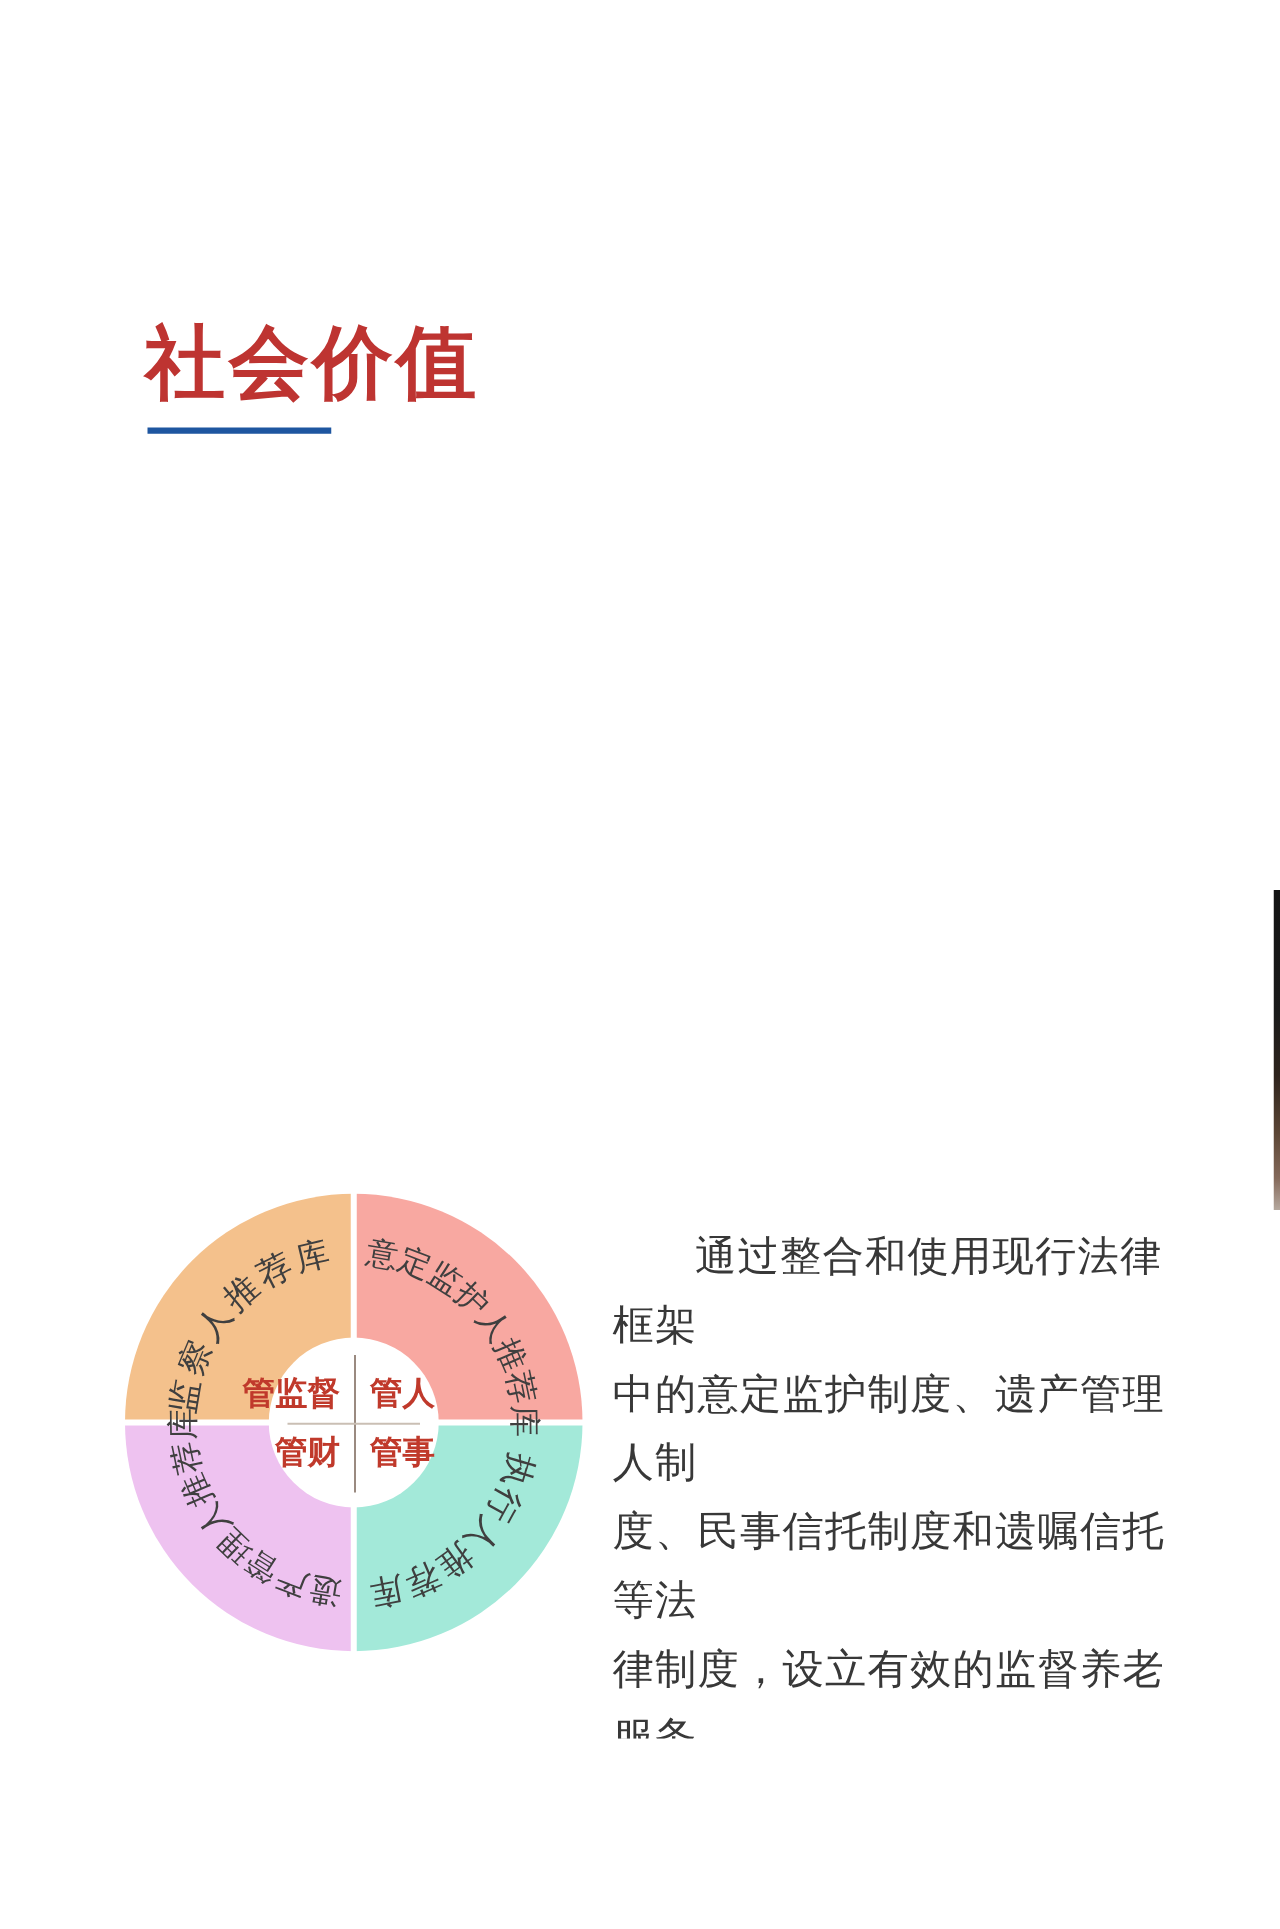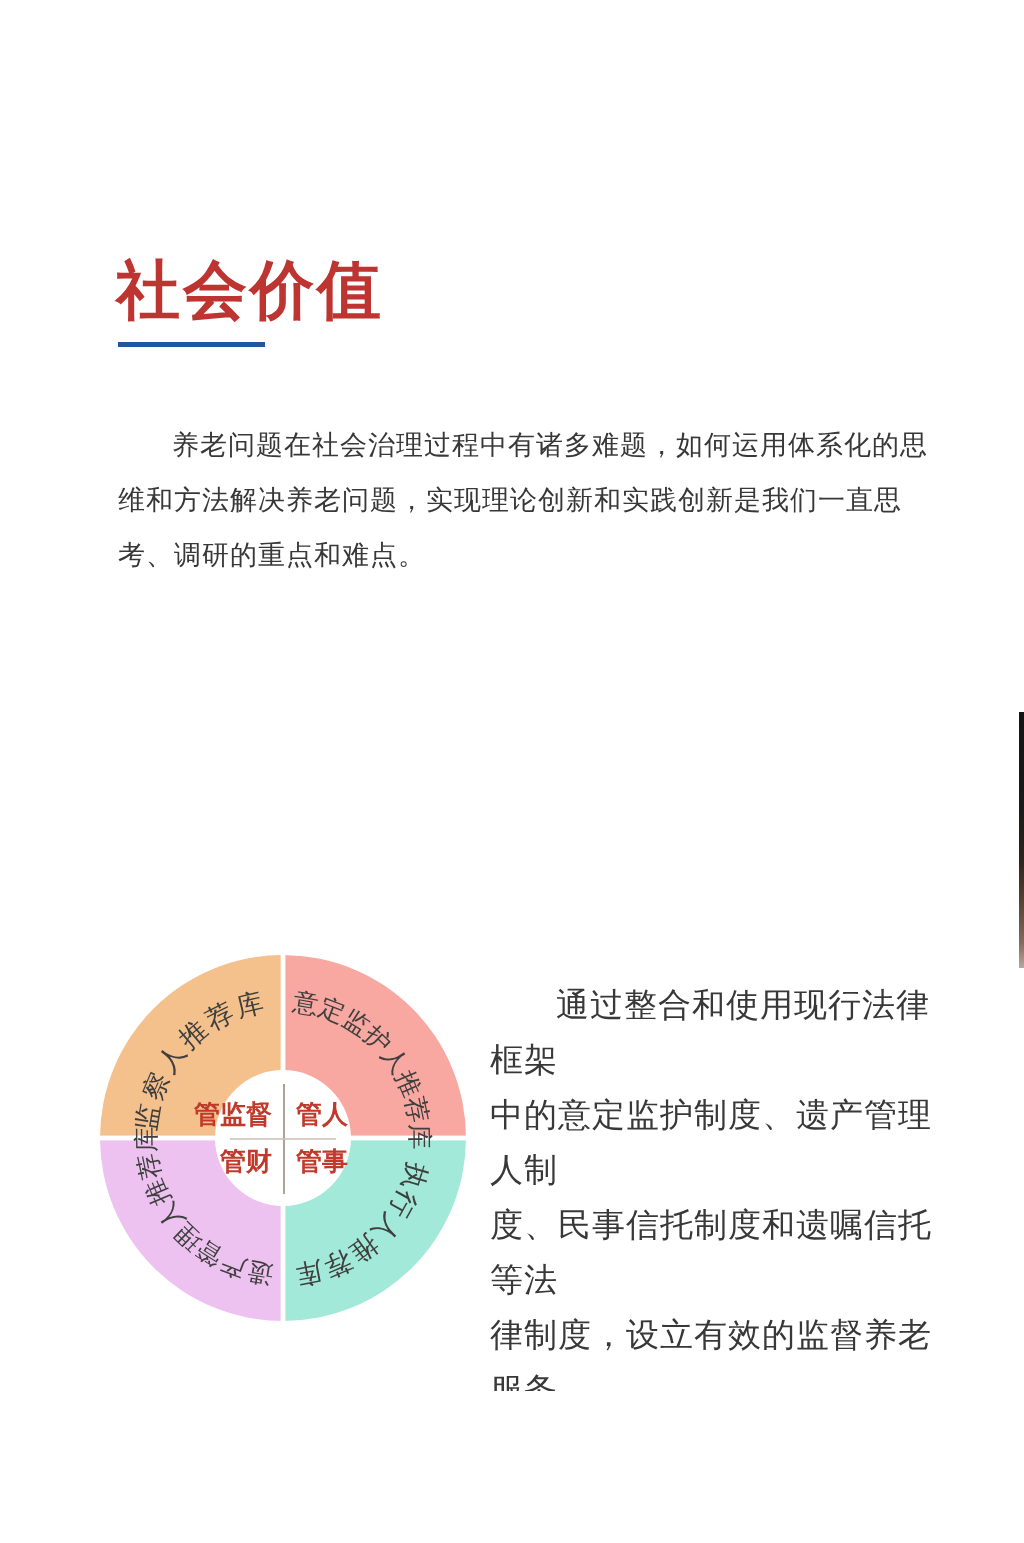--- a/index.html
+++ b/index.html
@@ -52,9 +52,6 @@
   <h1 class="title">社会价值</h1>
   <div class="title-underline"></div>
 
-  <p id="par1" class="body-par">养老问题在社会治理过程中有诸多难题，如何运用体系化的思
-维和方法解决养老问题，实现理论创新和实践创新是我们一直思
-考、调研的重点和难点。</p>
   <p id="par3">通过整合和使用现行法律框架
 中的意定监护制度、遗产管理人制
 度、民事信托制度和遗嘱信托等法

